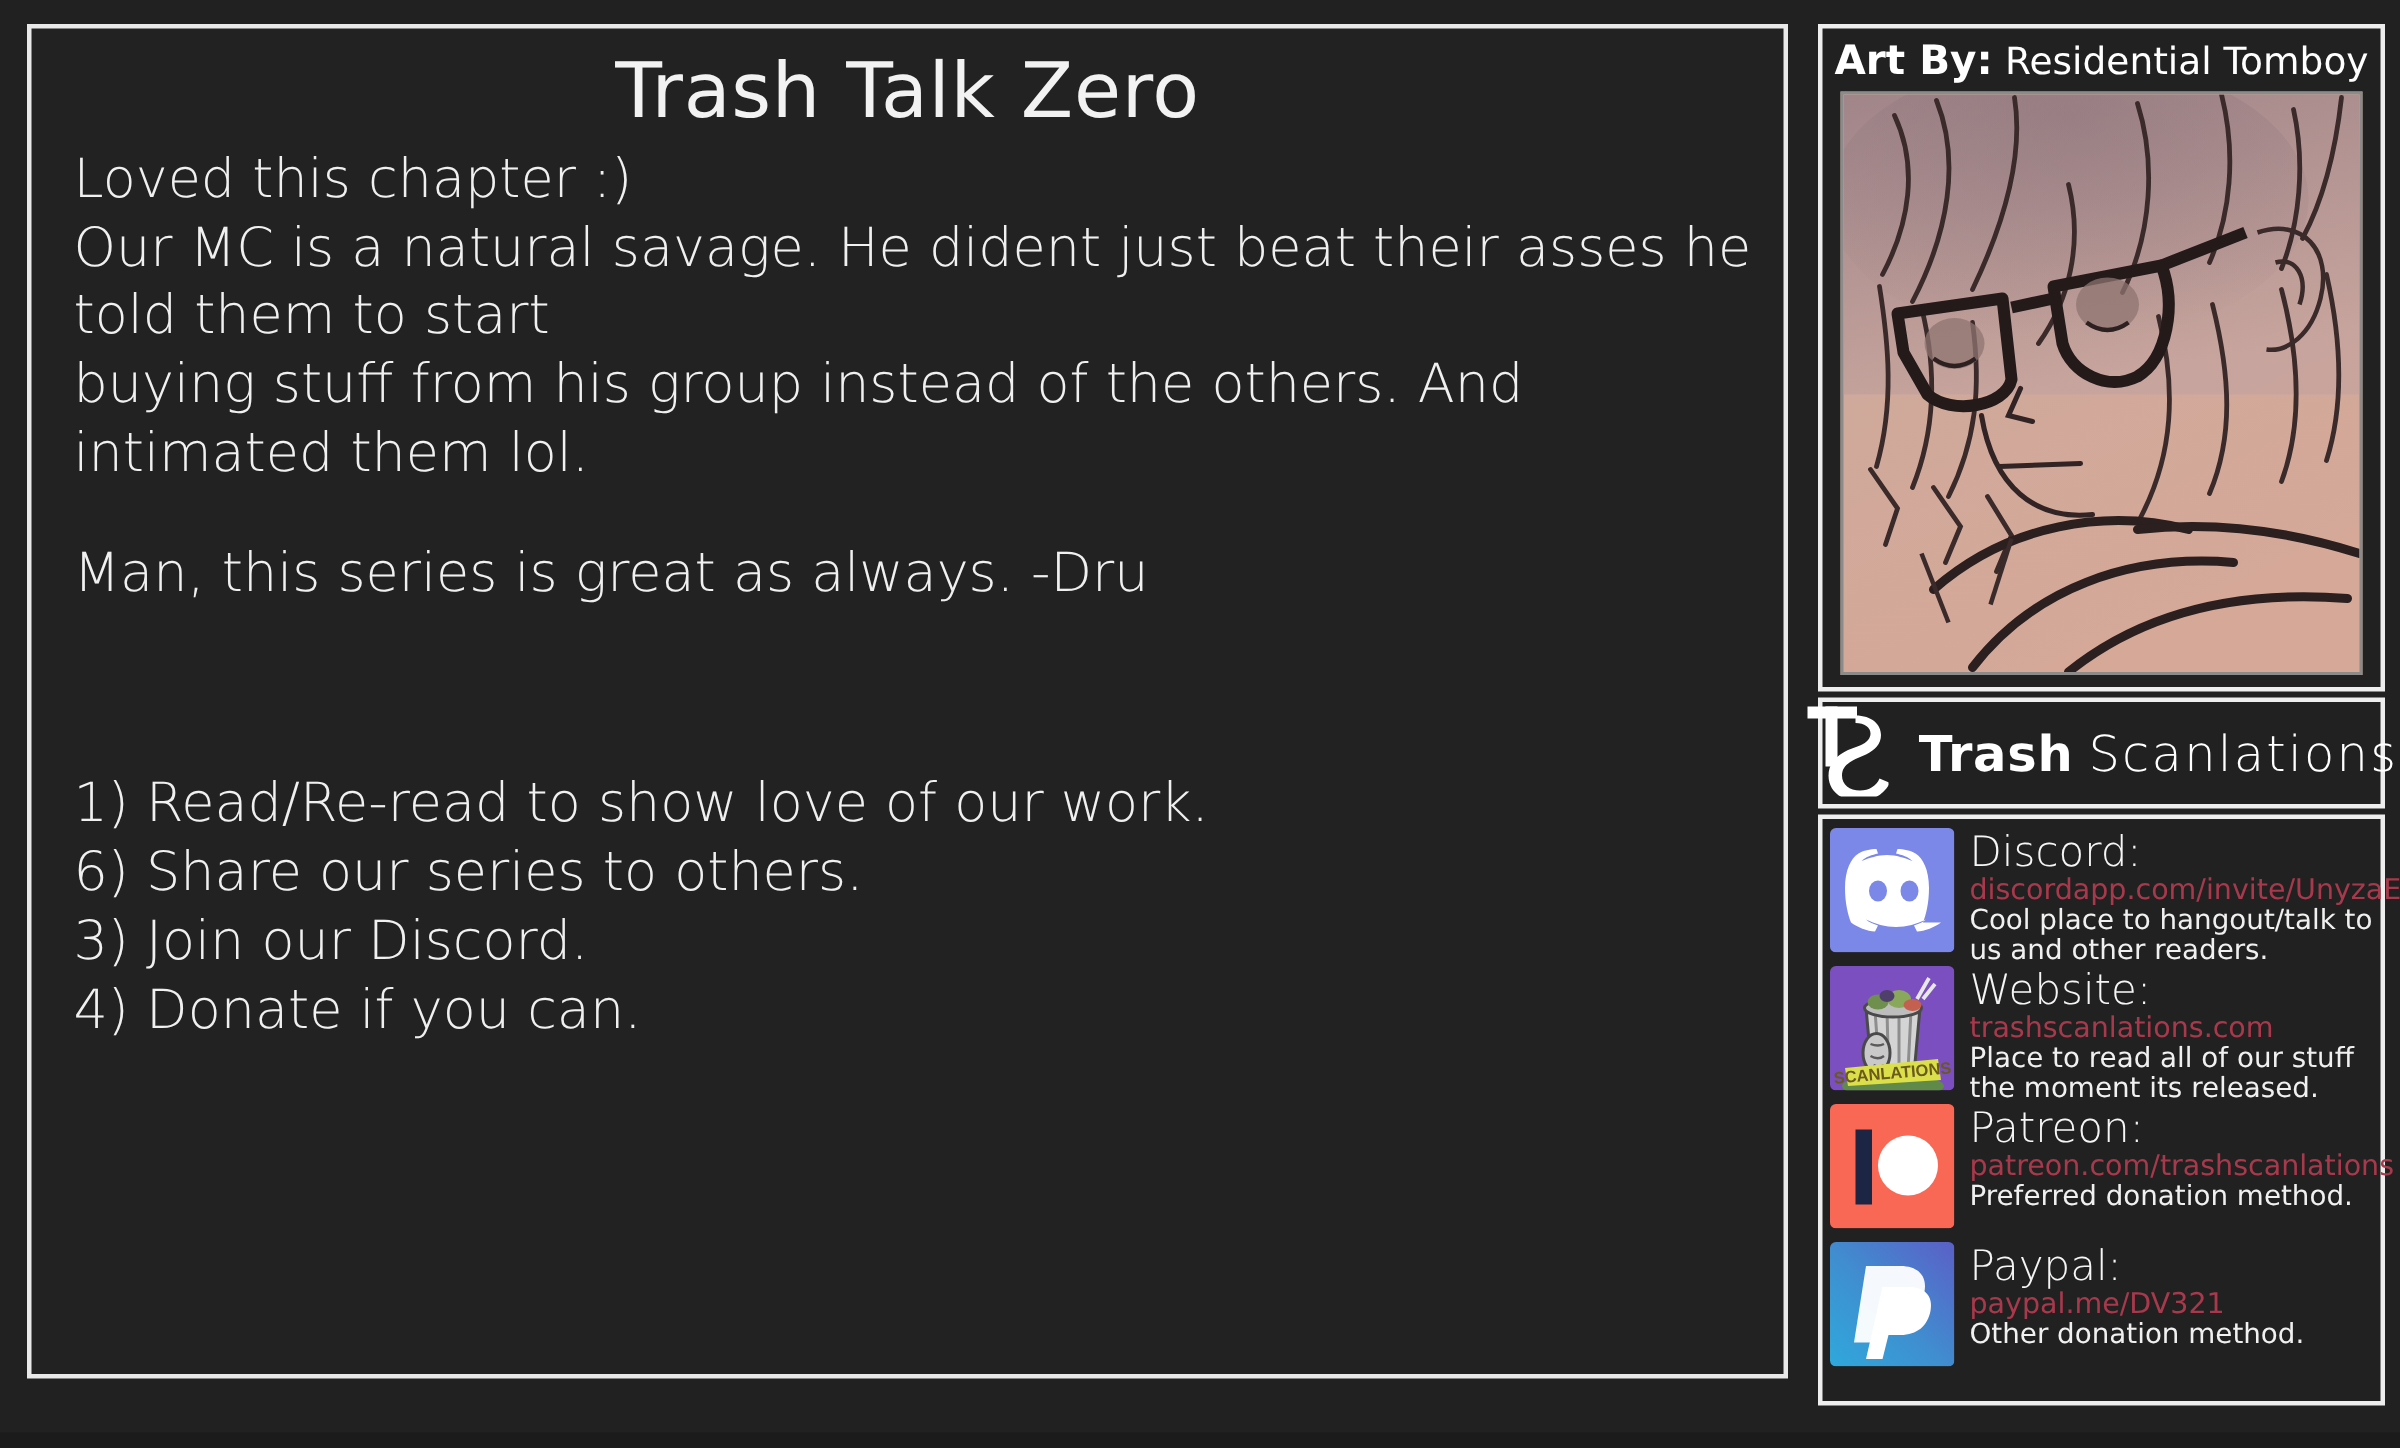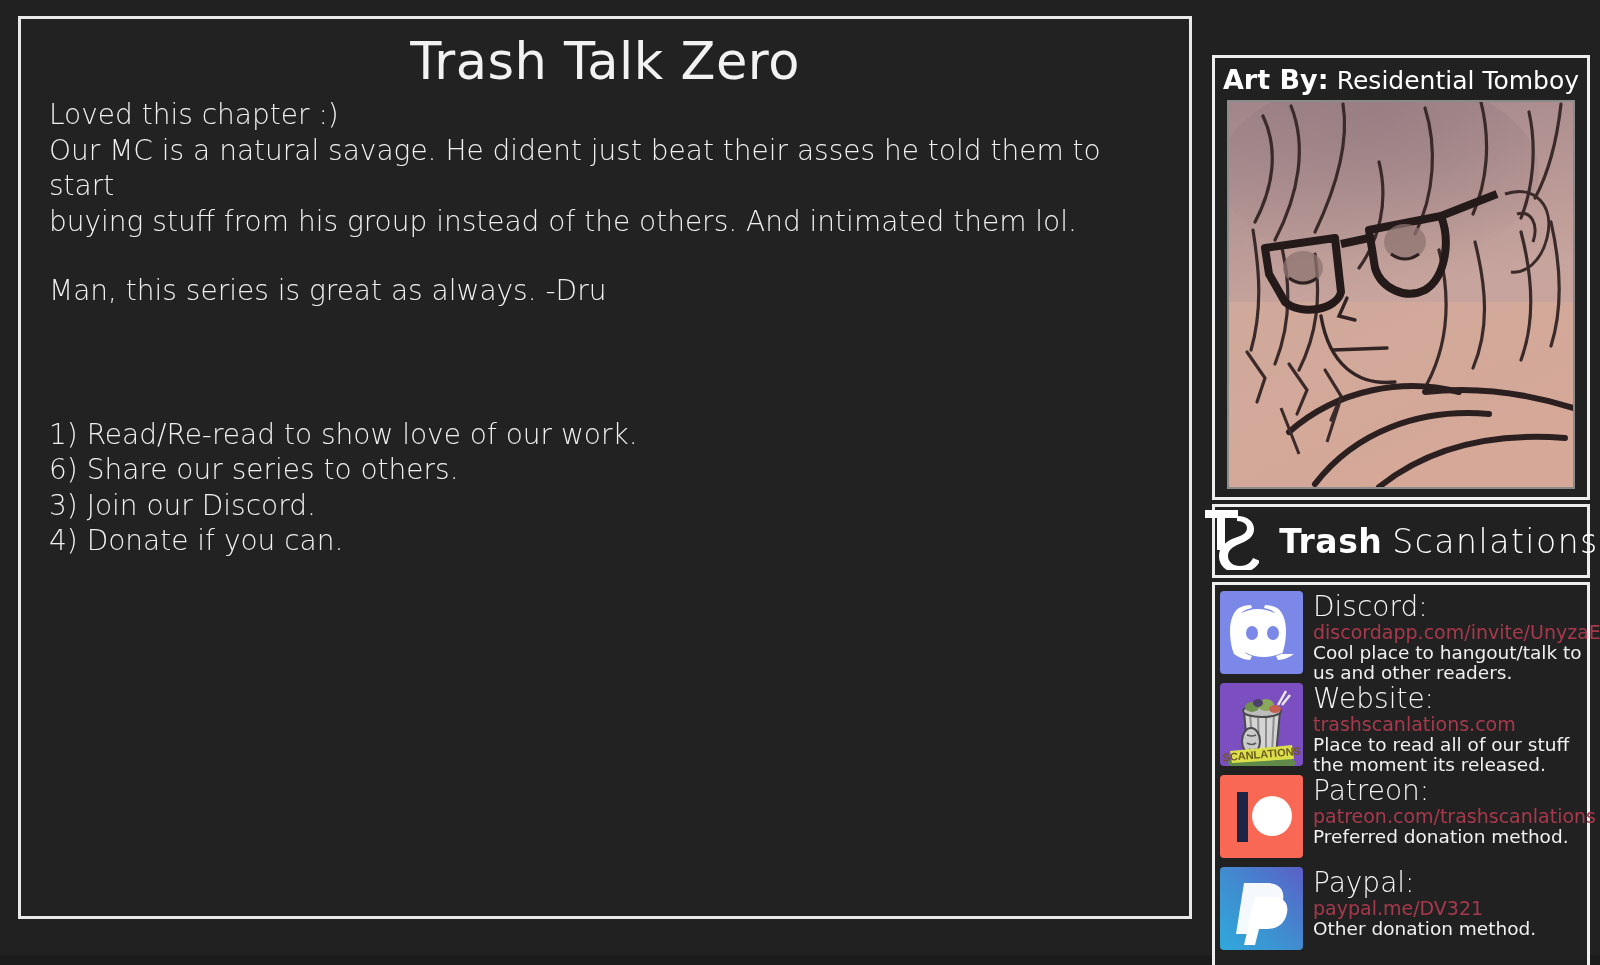--- a/index.html
+++ b/index.html
@@ -62,7 +62,6 @@
     top: 16px;
     width: 378px;
     height: 903px;
-    margin-top: 39px;
   }
   .sb-section {
     box-sizing: border-box;

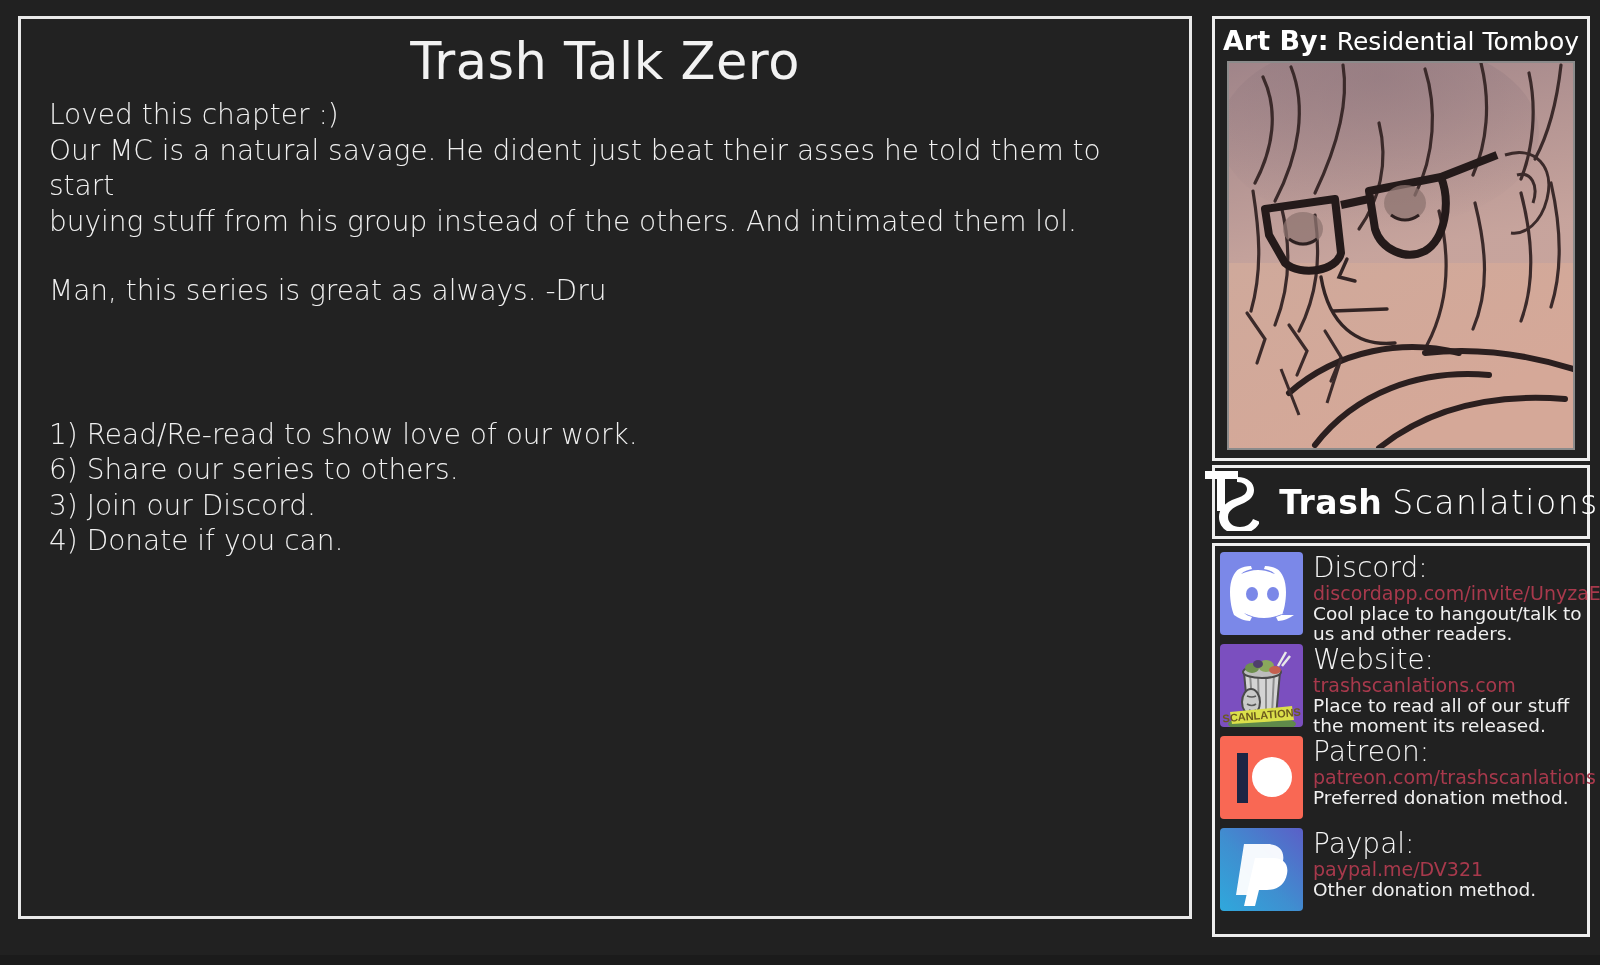--- a/index.html
+++ b/index.html
@@ -44,7 +44,7 @@
   }
   .body-block {
     color: #f0f0f0;
-    font-size: 28px;
+    font-size: 36px;
     line-height: 1.27;
     font-family: "DejaVu Sans", sans-serif;
     font-weight: 300;

